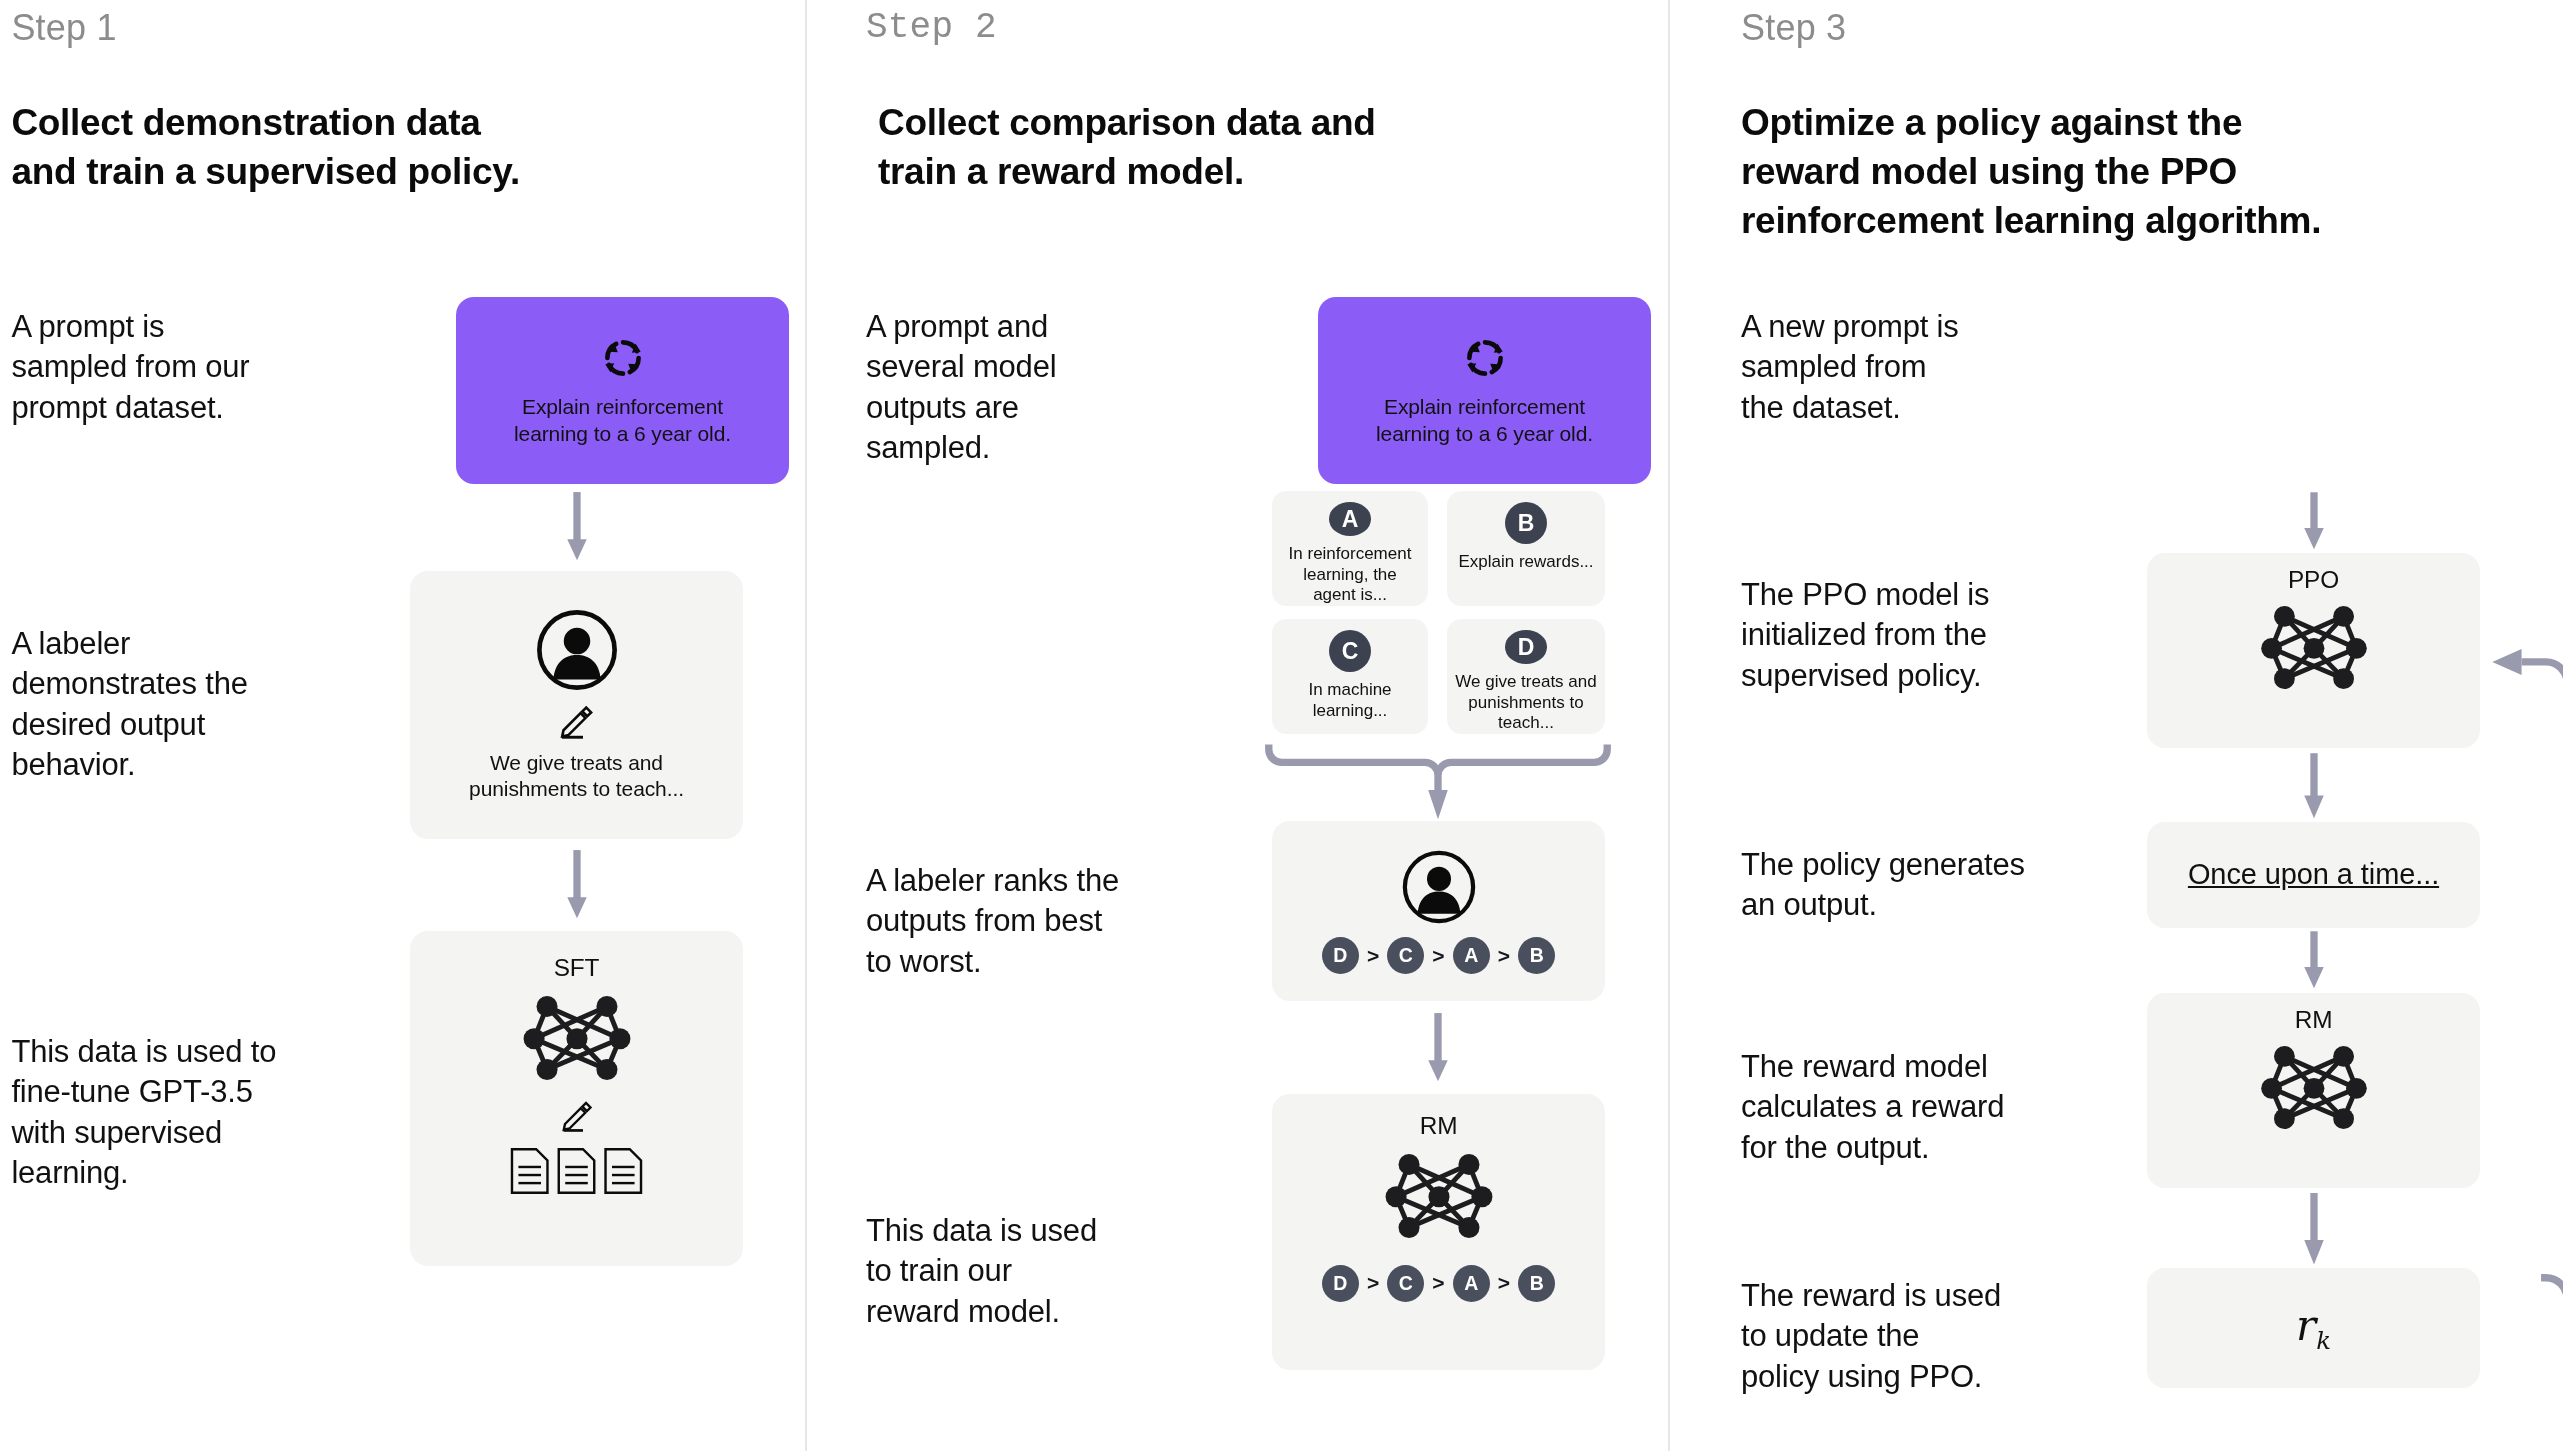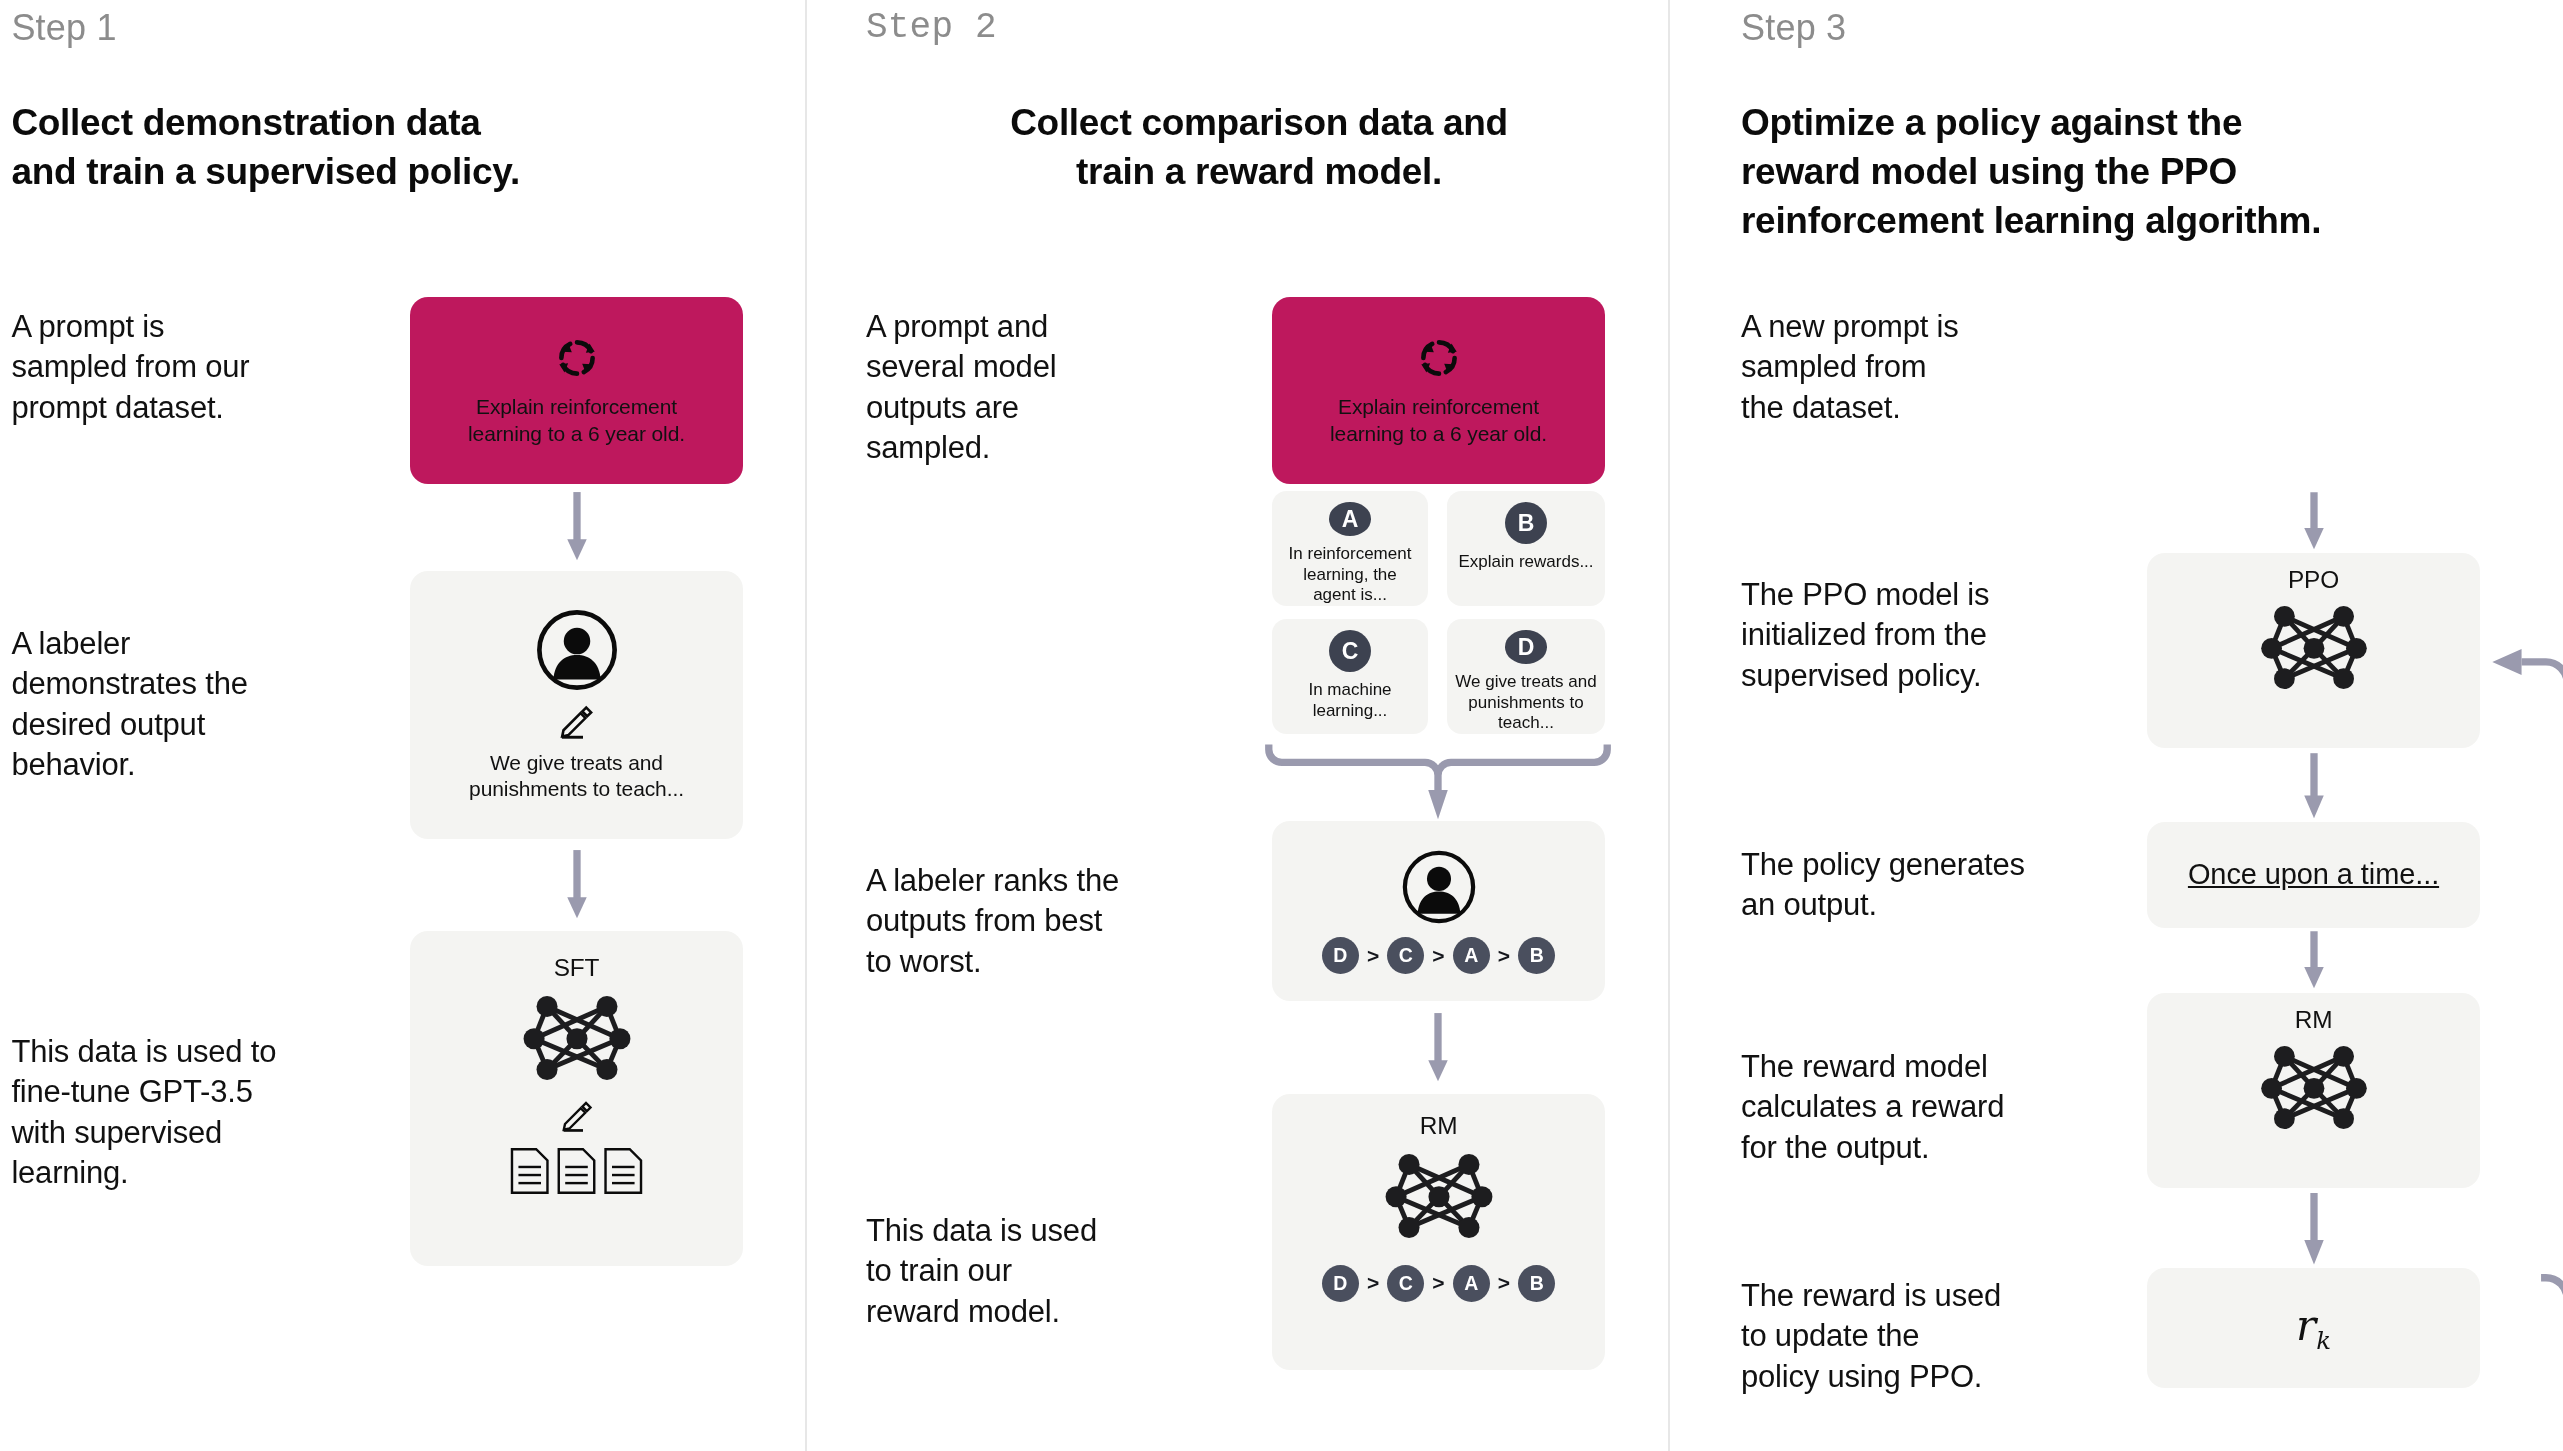--- a/index.html
+++ b/index.html
@@ -227,7 +227,7 @@
   <div class="col" id="col2">
 
     <div class="step-label" style="left:59px; top:6.5px;font-family:Liberation Mono, monospace;">Step 2</div>
-    <div class="step-title" style="left:62px; top:59px; width:780px; white-space:pre-line;text-align:center;">Collect comparison data and
+    <div class="step-title" style="left:71px; top:59px; width:780px; white-space:pre-line;">Collect comparison data and
 train a reward model.</div>
 
     <div class="desc" style="left:59px; top:307px; width:349px; white-space:pre-line;">A prompt and

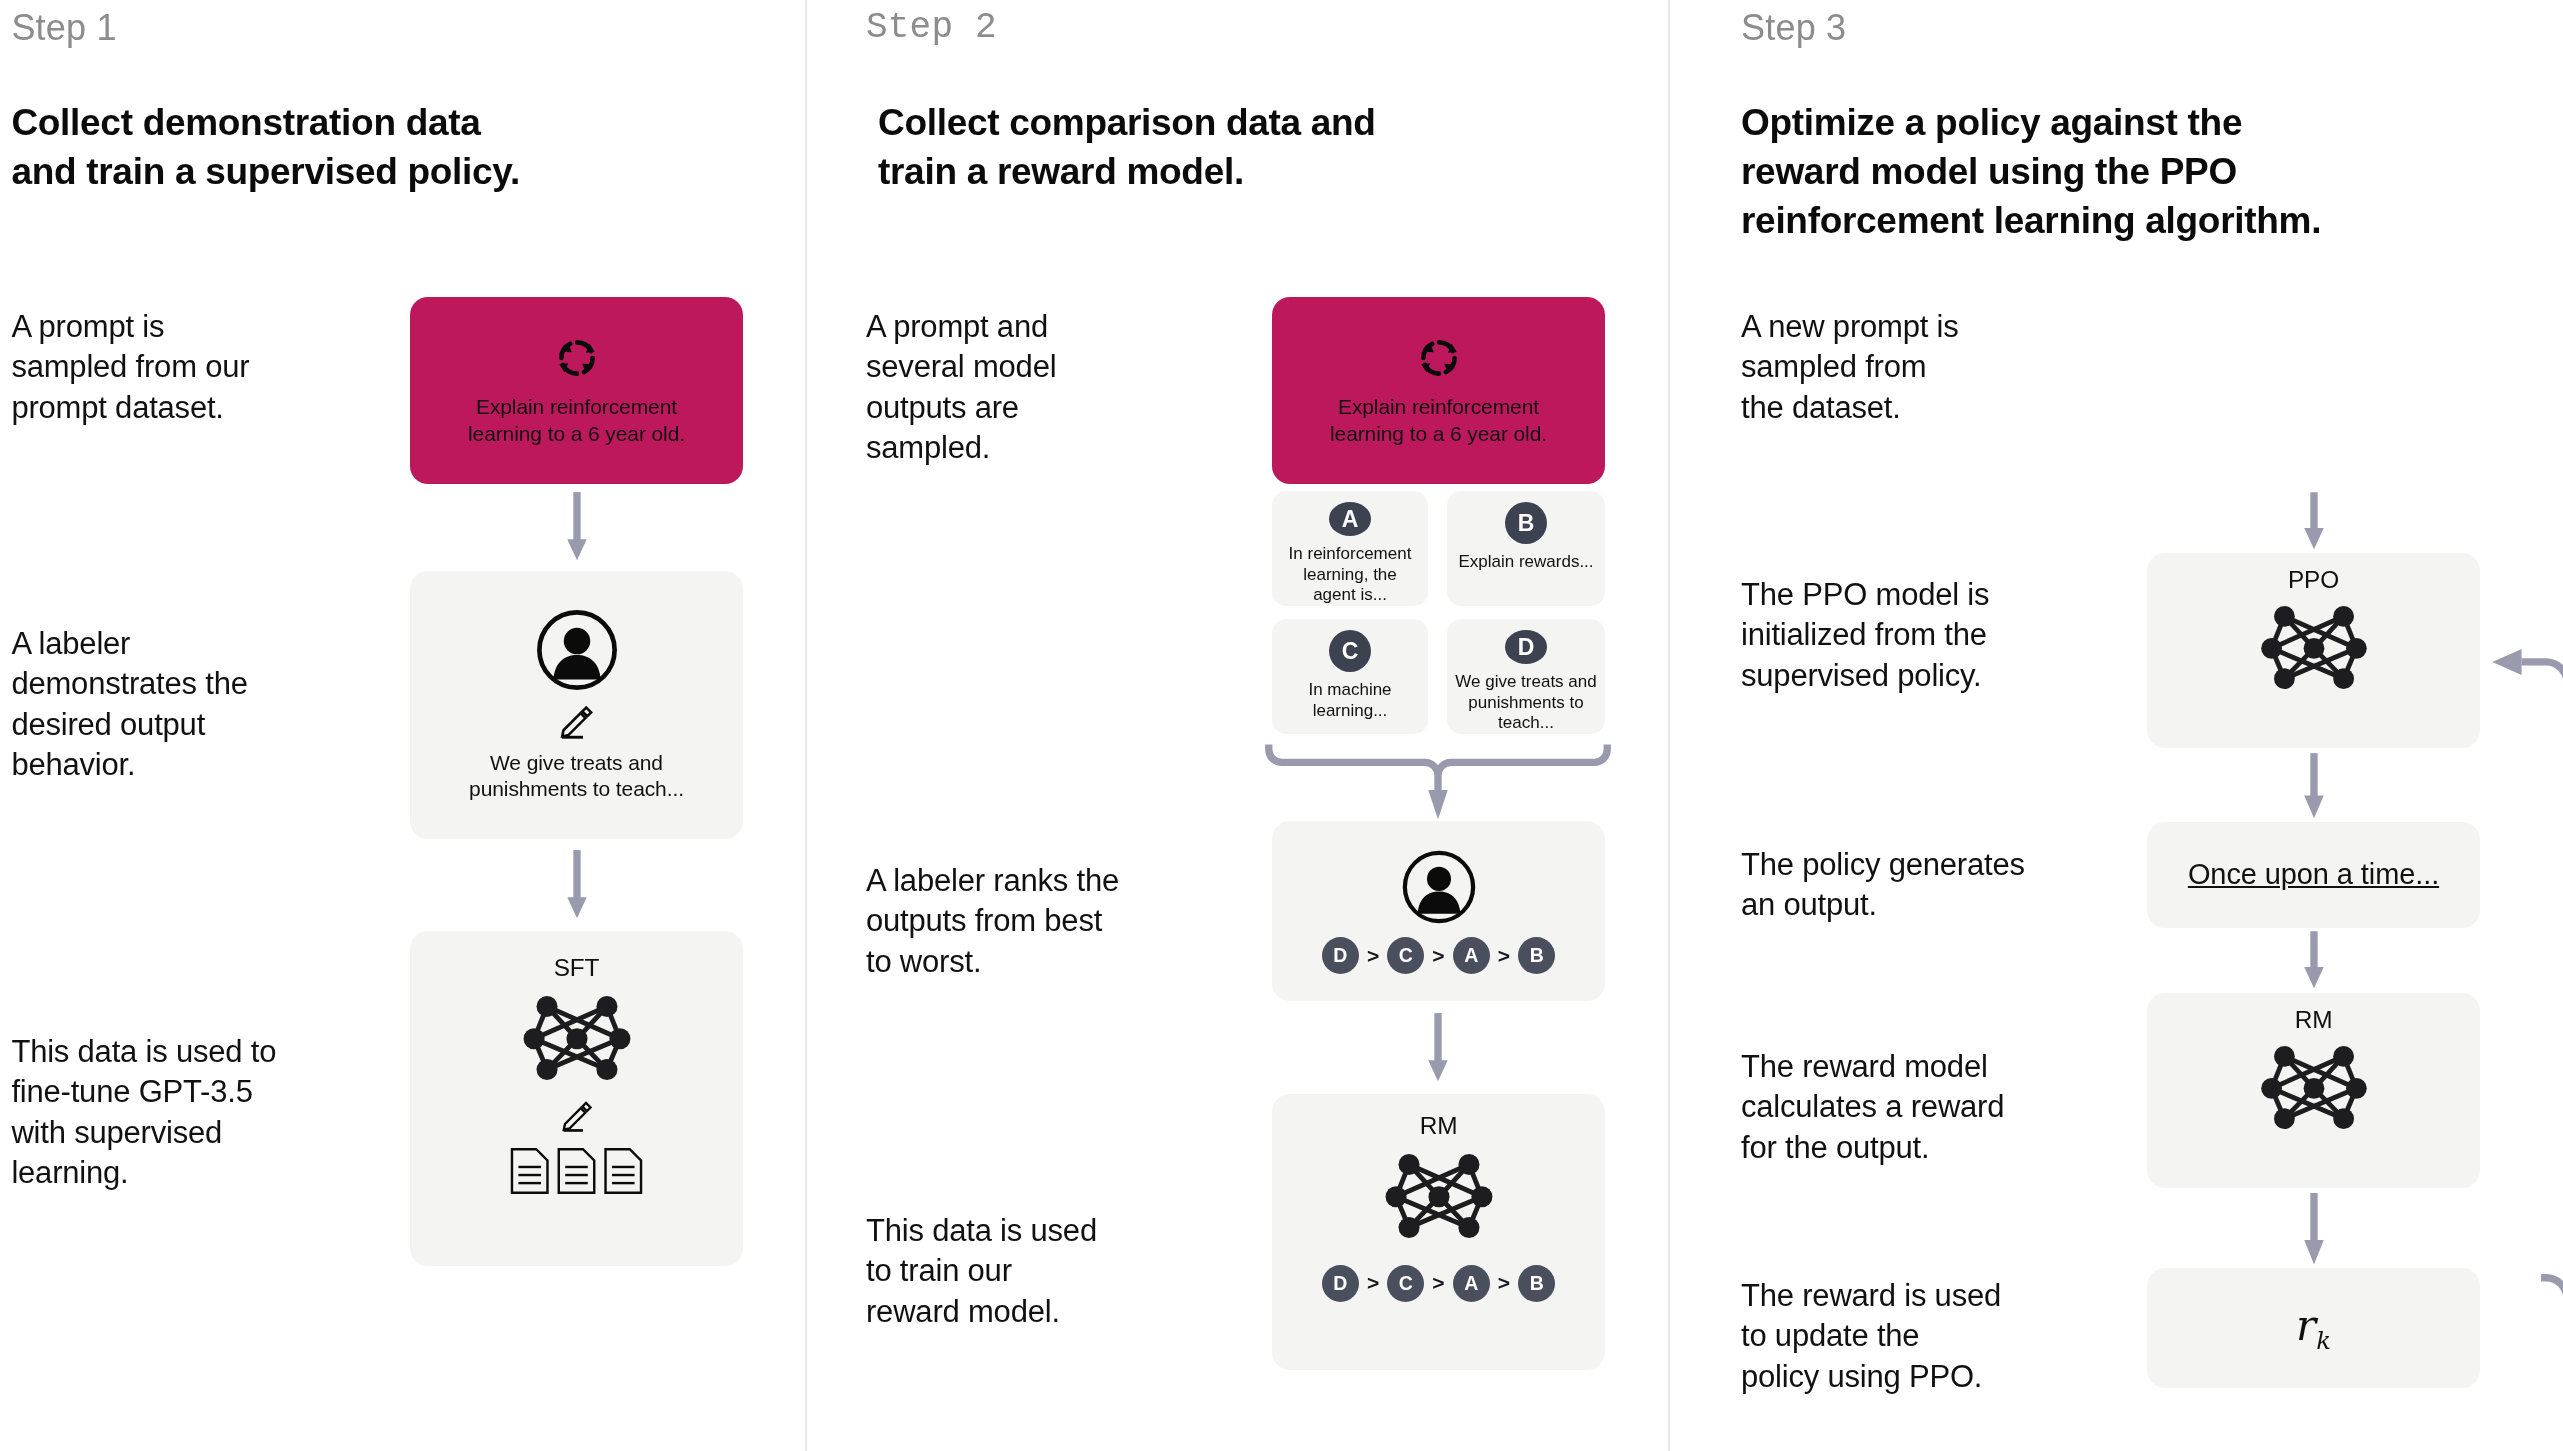--- a/index.html
+++ b/index.html
@@ -47,7 +47,7 @@
     display: flex; flex-direction: column;
     align-items: center; justify-content: center;
   }
-  .box.green { background: #be185d; }
+  .box.green { background: #8b5cf6; margin-left: 46px; }
   .box-cap {
     font-size: 21px; color: #111; line-height: 1.28;
     text-align: center; letter-spacing: -0.1px;

